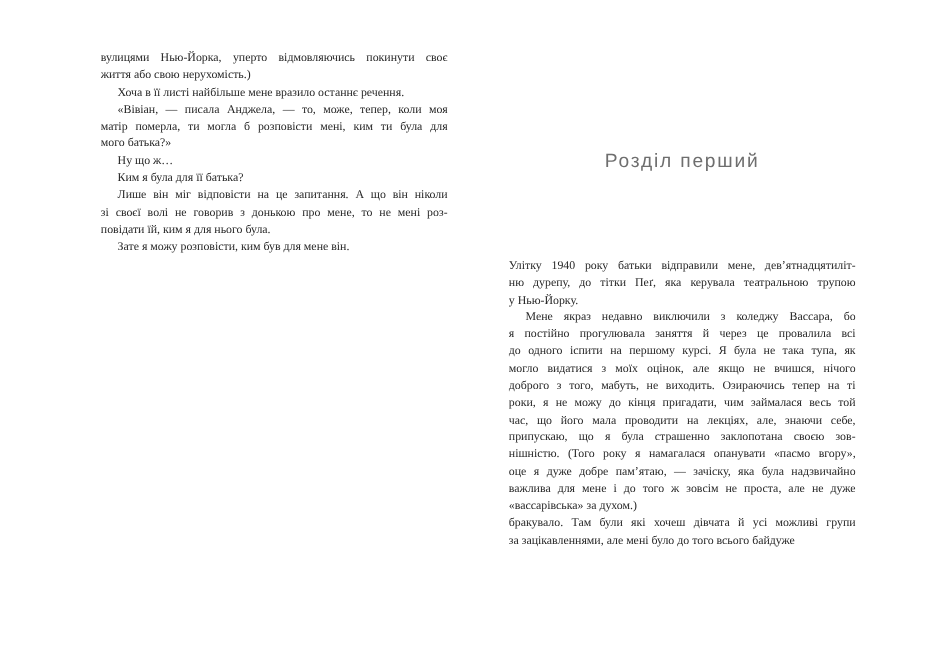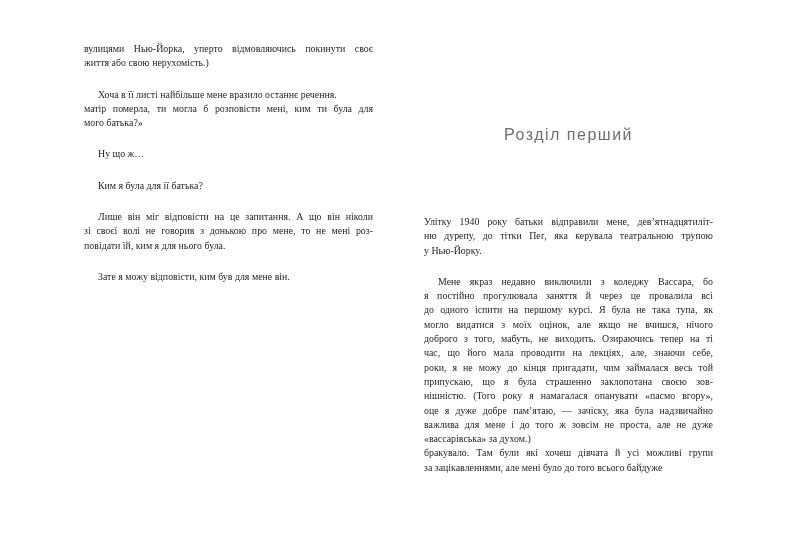--- a/index.html
+++ b/index.html
@@ -43,7 +43,7 @@
     text-align-last: justify;
   }
   .line.final  { text-align-last: left; }
-  .line.indent { text-indent: 14px; margin-top: 17px; }
+  .line.indent { text-indent: 14px; }
 
   .chapter-title {
     position: absolute;

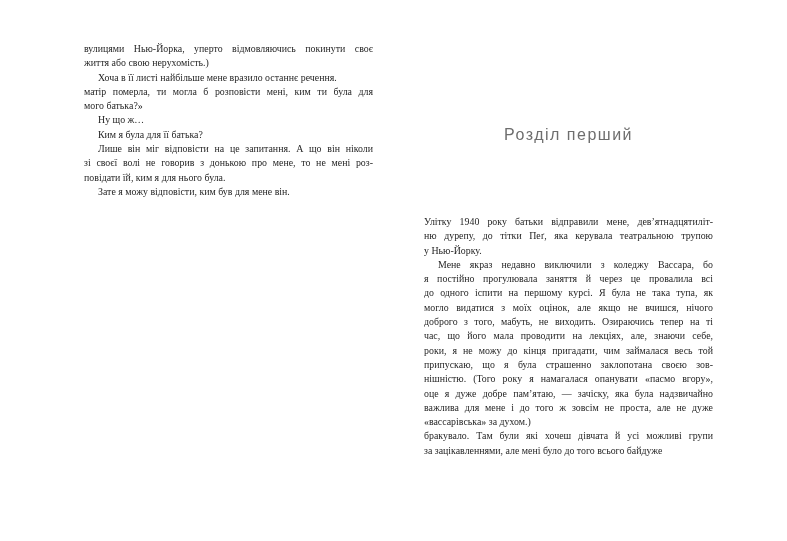--- a/index.html
+++ b/index.html
@@ -81,6 +81,7 @@
         <div class="line">вулицями Нью-Йорка, уперто відмовляючись покинути своє</div>
         <div class="line final">життя або свою нерухомість.)</div>
         <div class="line indent final">Хоча в її листі найбільше мене вразило останнє речення.</div>
+        <div class="line indent">«Вівіан, — писала Анджела, — то, може, тепер, коли моя</div>
         <div class="line">матір померла, ти могла б розповісти мені, ким ти була для</div>
         <div class="line final">мого батька?»</div>
         <div class="line indent final">Ну що ж…</div>

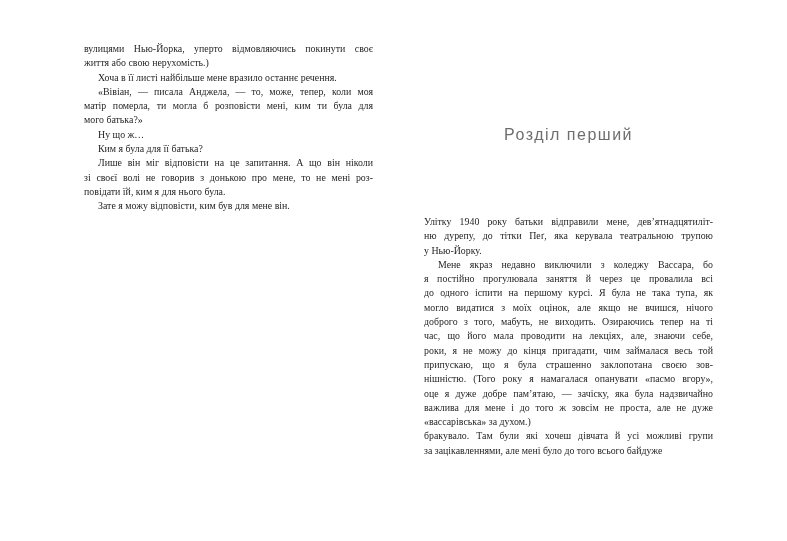--- a/index.html
+++ b/index.html
@@ -89,7 +89,7 @@
         <div class="line indent">Лише він міг відповісти на це запитання. А що він ніколи</div>
         <div class="line">зі своєї волі не говорив з донькою про мене, то не мені роз-</div>
         <div class="line final">повідати їй, ким я для нього була.</div>
-        <div class="line indent final">Зате я можу відповісти, ким був для мене він.</div>
+        <div class="line indent final">Зате я можу розповісти, ким був для мене він.</div>
       </div>
   </div>
 

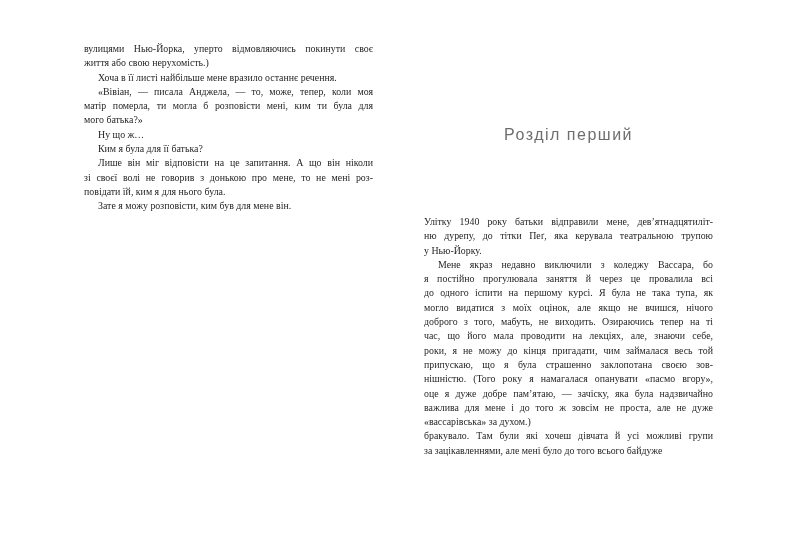--- a/index.html
+++ b/index.html
@@ -104,8 +104,8 @@
         <div class="line">до одного іспити на першому курсі. Я була не така тупа, як</div>
         <div class="line">могло видатися з моїх оцінок, але якщо не вчишся, нічого</div>
         <div class="line">доброго з того, мабуть, не виходить. Озираючись тепер на ті</div>
+        <div class="line">роки, я не можу до кінця пригадати, чим займалася весь той</div>
         <div class="line">час, що його мала проводити на лекціях, але, знаючи себе,</div>
-        <div class="line">роки, я не можу до кінця пригадати, чим займалася весь той</div>
         <div class="line">припускаю, що я була страшенно заклопотана своєю зов-</div>
         <div class="line">нішністю. (Того року я намагалася опанувати «пасмо вгору»,</div>
         <div class="line">оце я дуже добре пам’ятаю, — зачіску, яка була надзвичайно</div>

